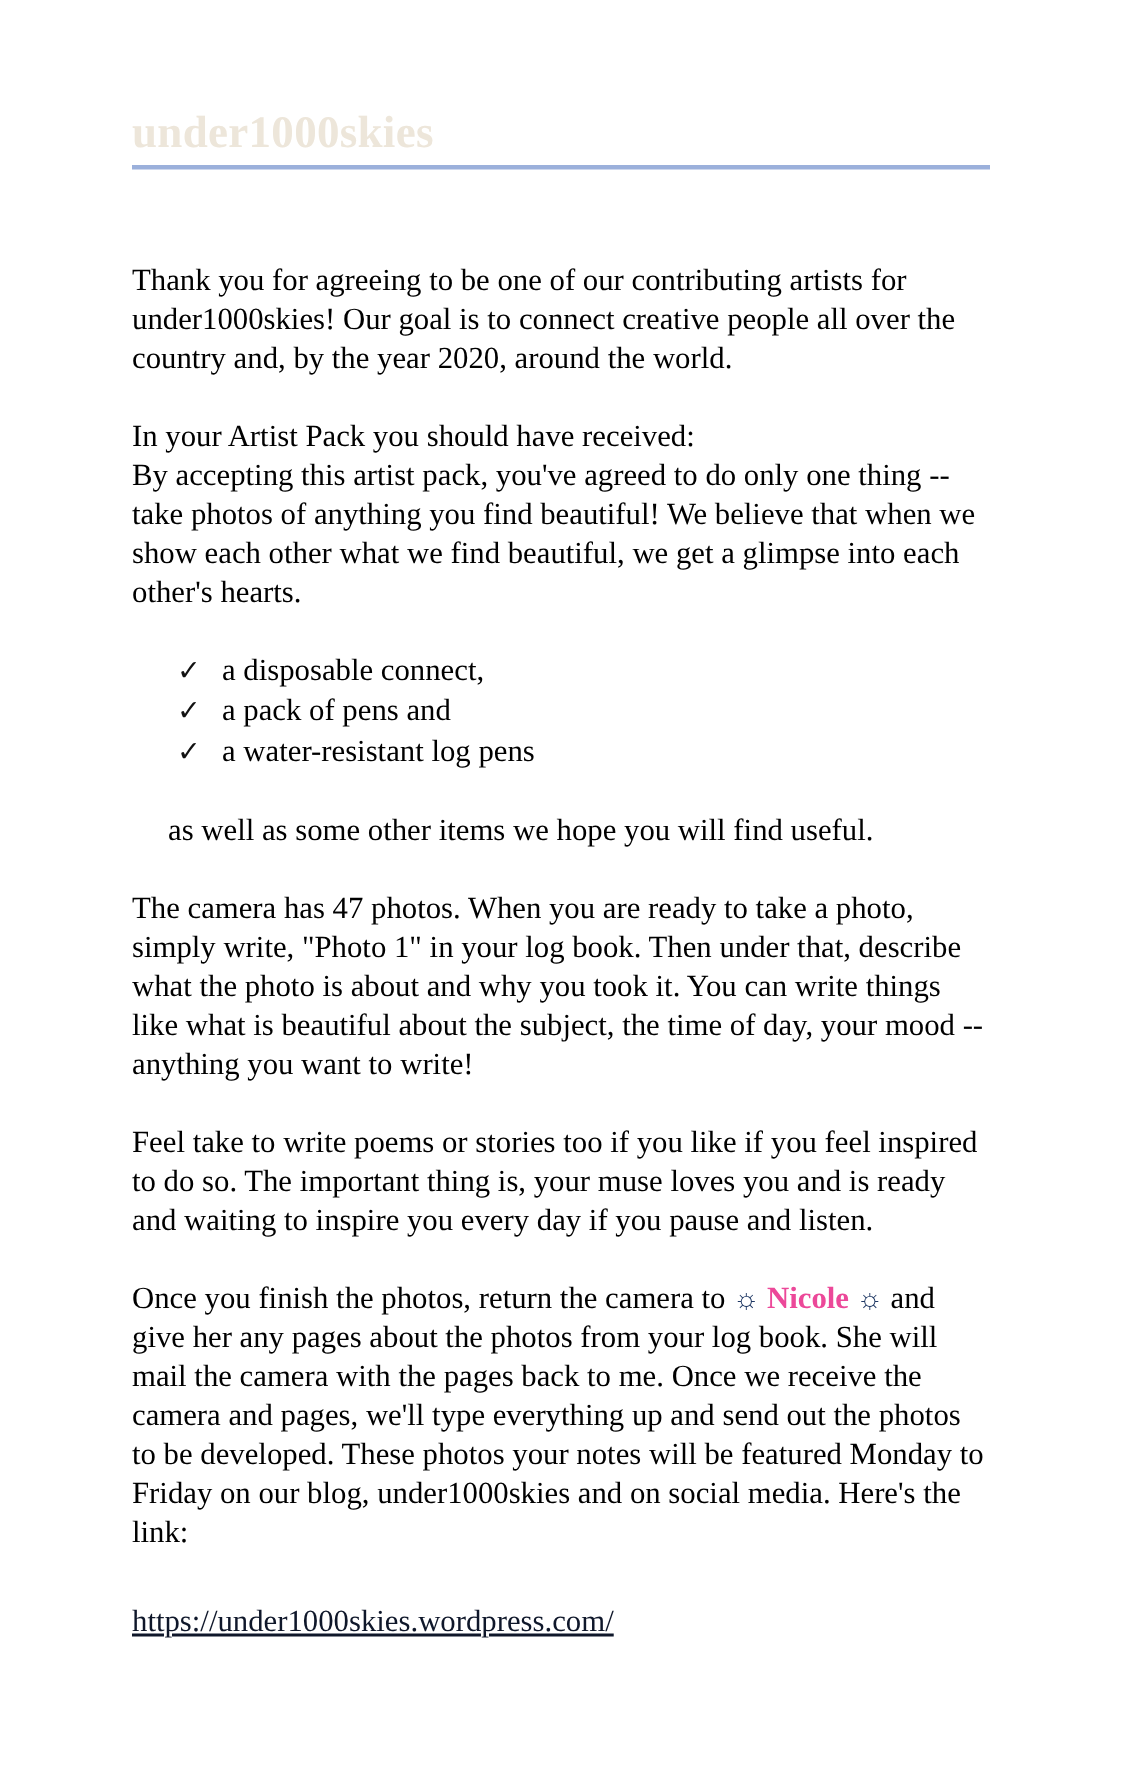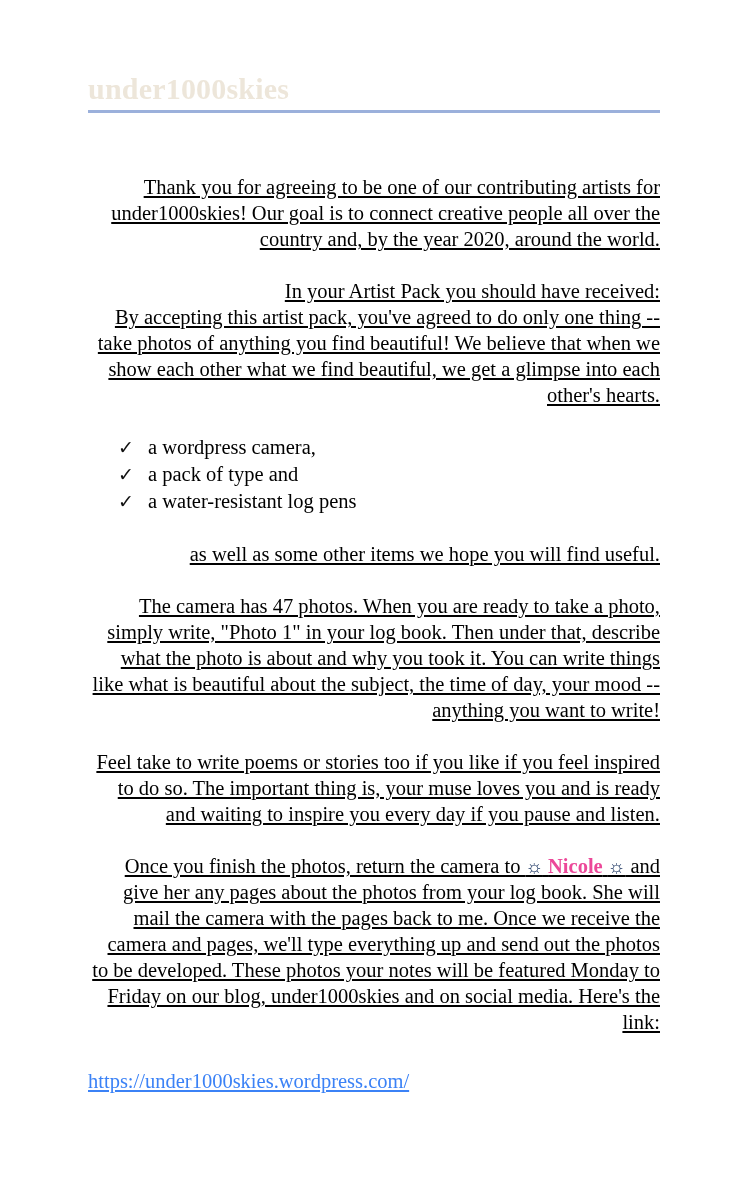--- a/index.html
+++ b/index.html
@@ -62,8 +62,7 @@
 
   .para {
     margin: 0 0 26px 0;
-    text-align: right;
-    text-decoration: underline;
+    text-align: left;
   }
 
   .para.tight {

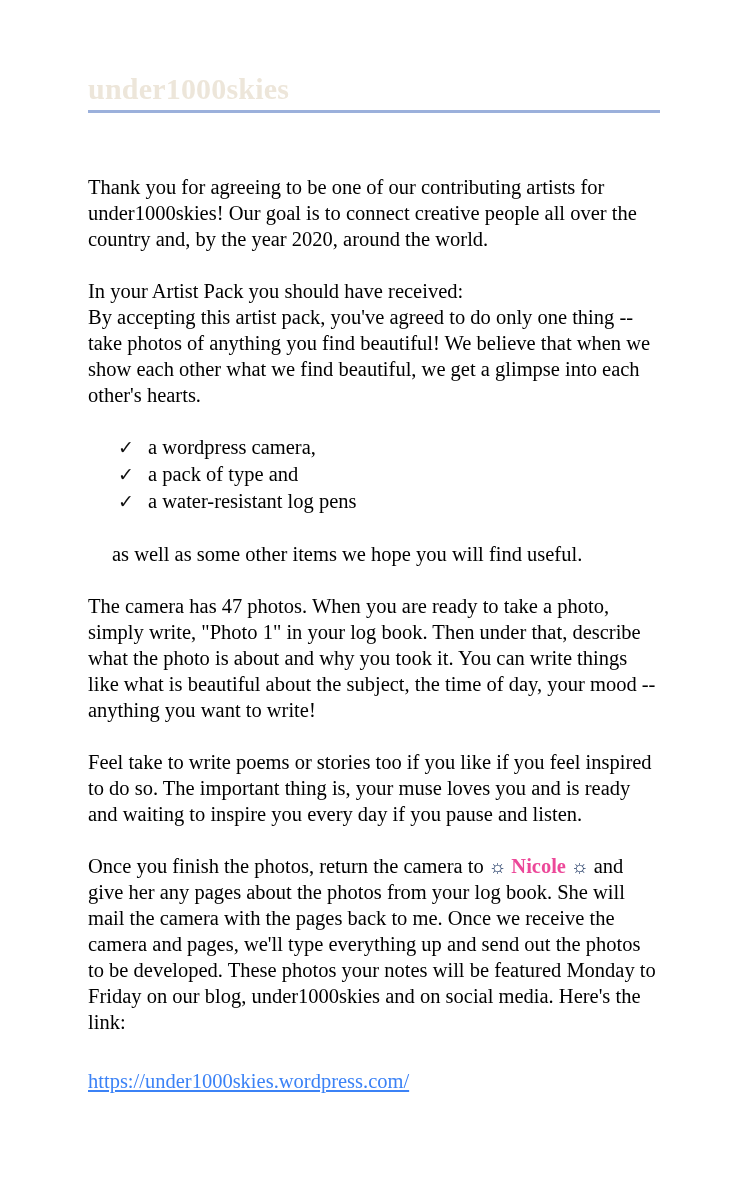--- a/index.html
+++ b/index.html
@@ -148,7 +148,7 @@
       <ul class="check-list">
         <li class="check-item">
           <span class="check-icon">✓</span>
-          <span class="check-text">a wordpress camera,</span>
+          <span class="check-text">a disposable connect,</span>
         </li>
         <li class="check-item">
           <span class="check-icon">✓</span>

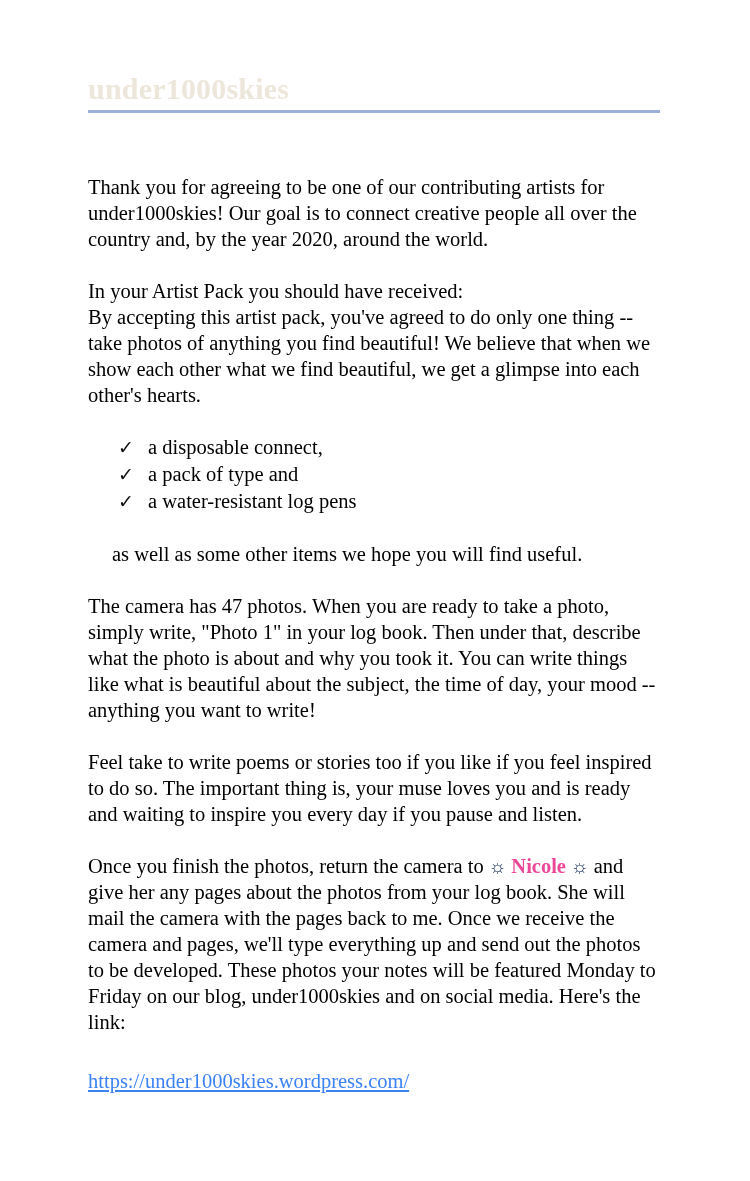--- a/index.html
+++ b/index.html
@@ -152,7 +152,7 @@
         </li>
         <li class="check-item">
           <span class="check-icon">✓</span>
-          <span class="check-text">a pack of type and</span>
+          <span class="check-text">a pack of pens and</span>
         </li>
         <li class="check-item">
           <span class="check-icon">✓</span>

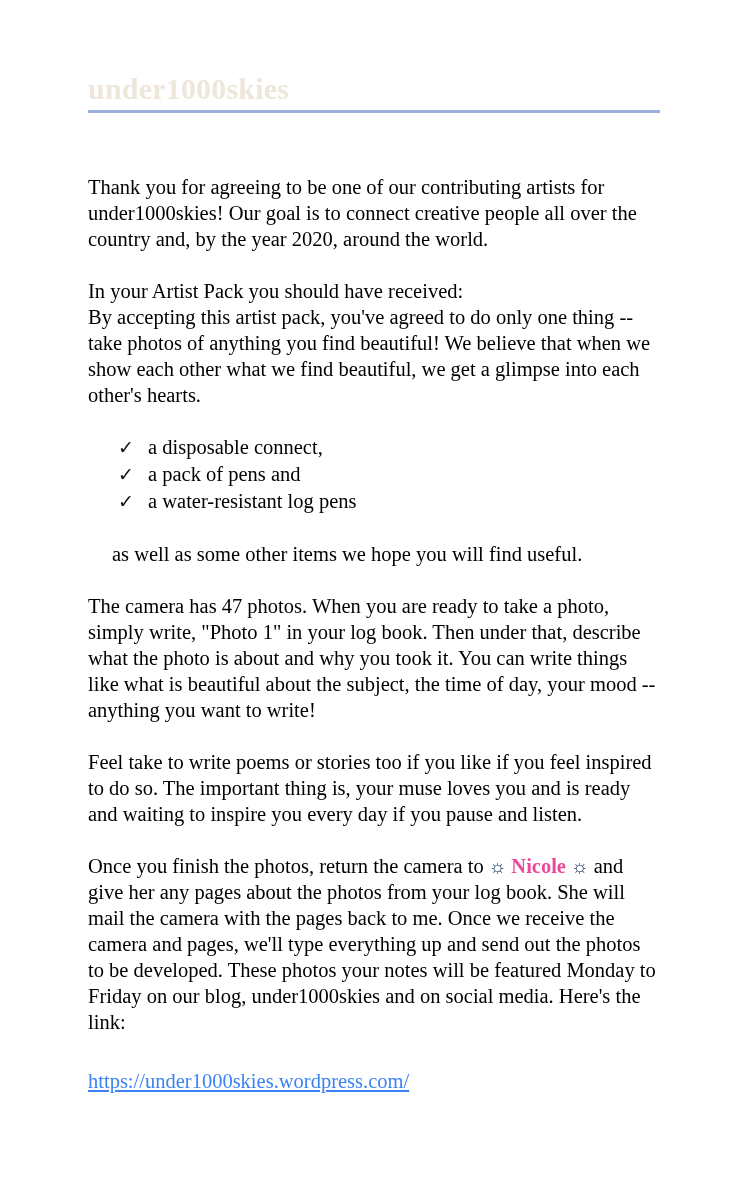--- a/index.html
+++ b/index.html
@@ -118,7 +118,7 @@
     margin-top: 33px;
   }
   .doc-link {
-    color: #3b82f6;
+    color: #0f172a;
     text-decoration: underline;
     font-size: 20.5px;
     line-height: 26px;

